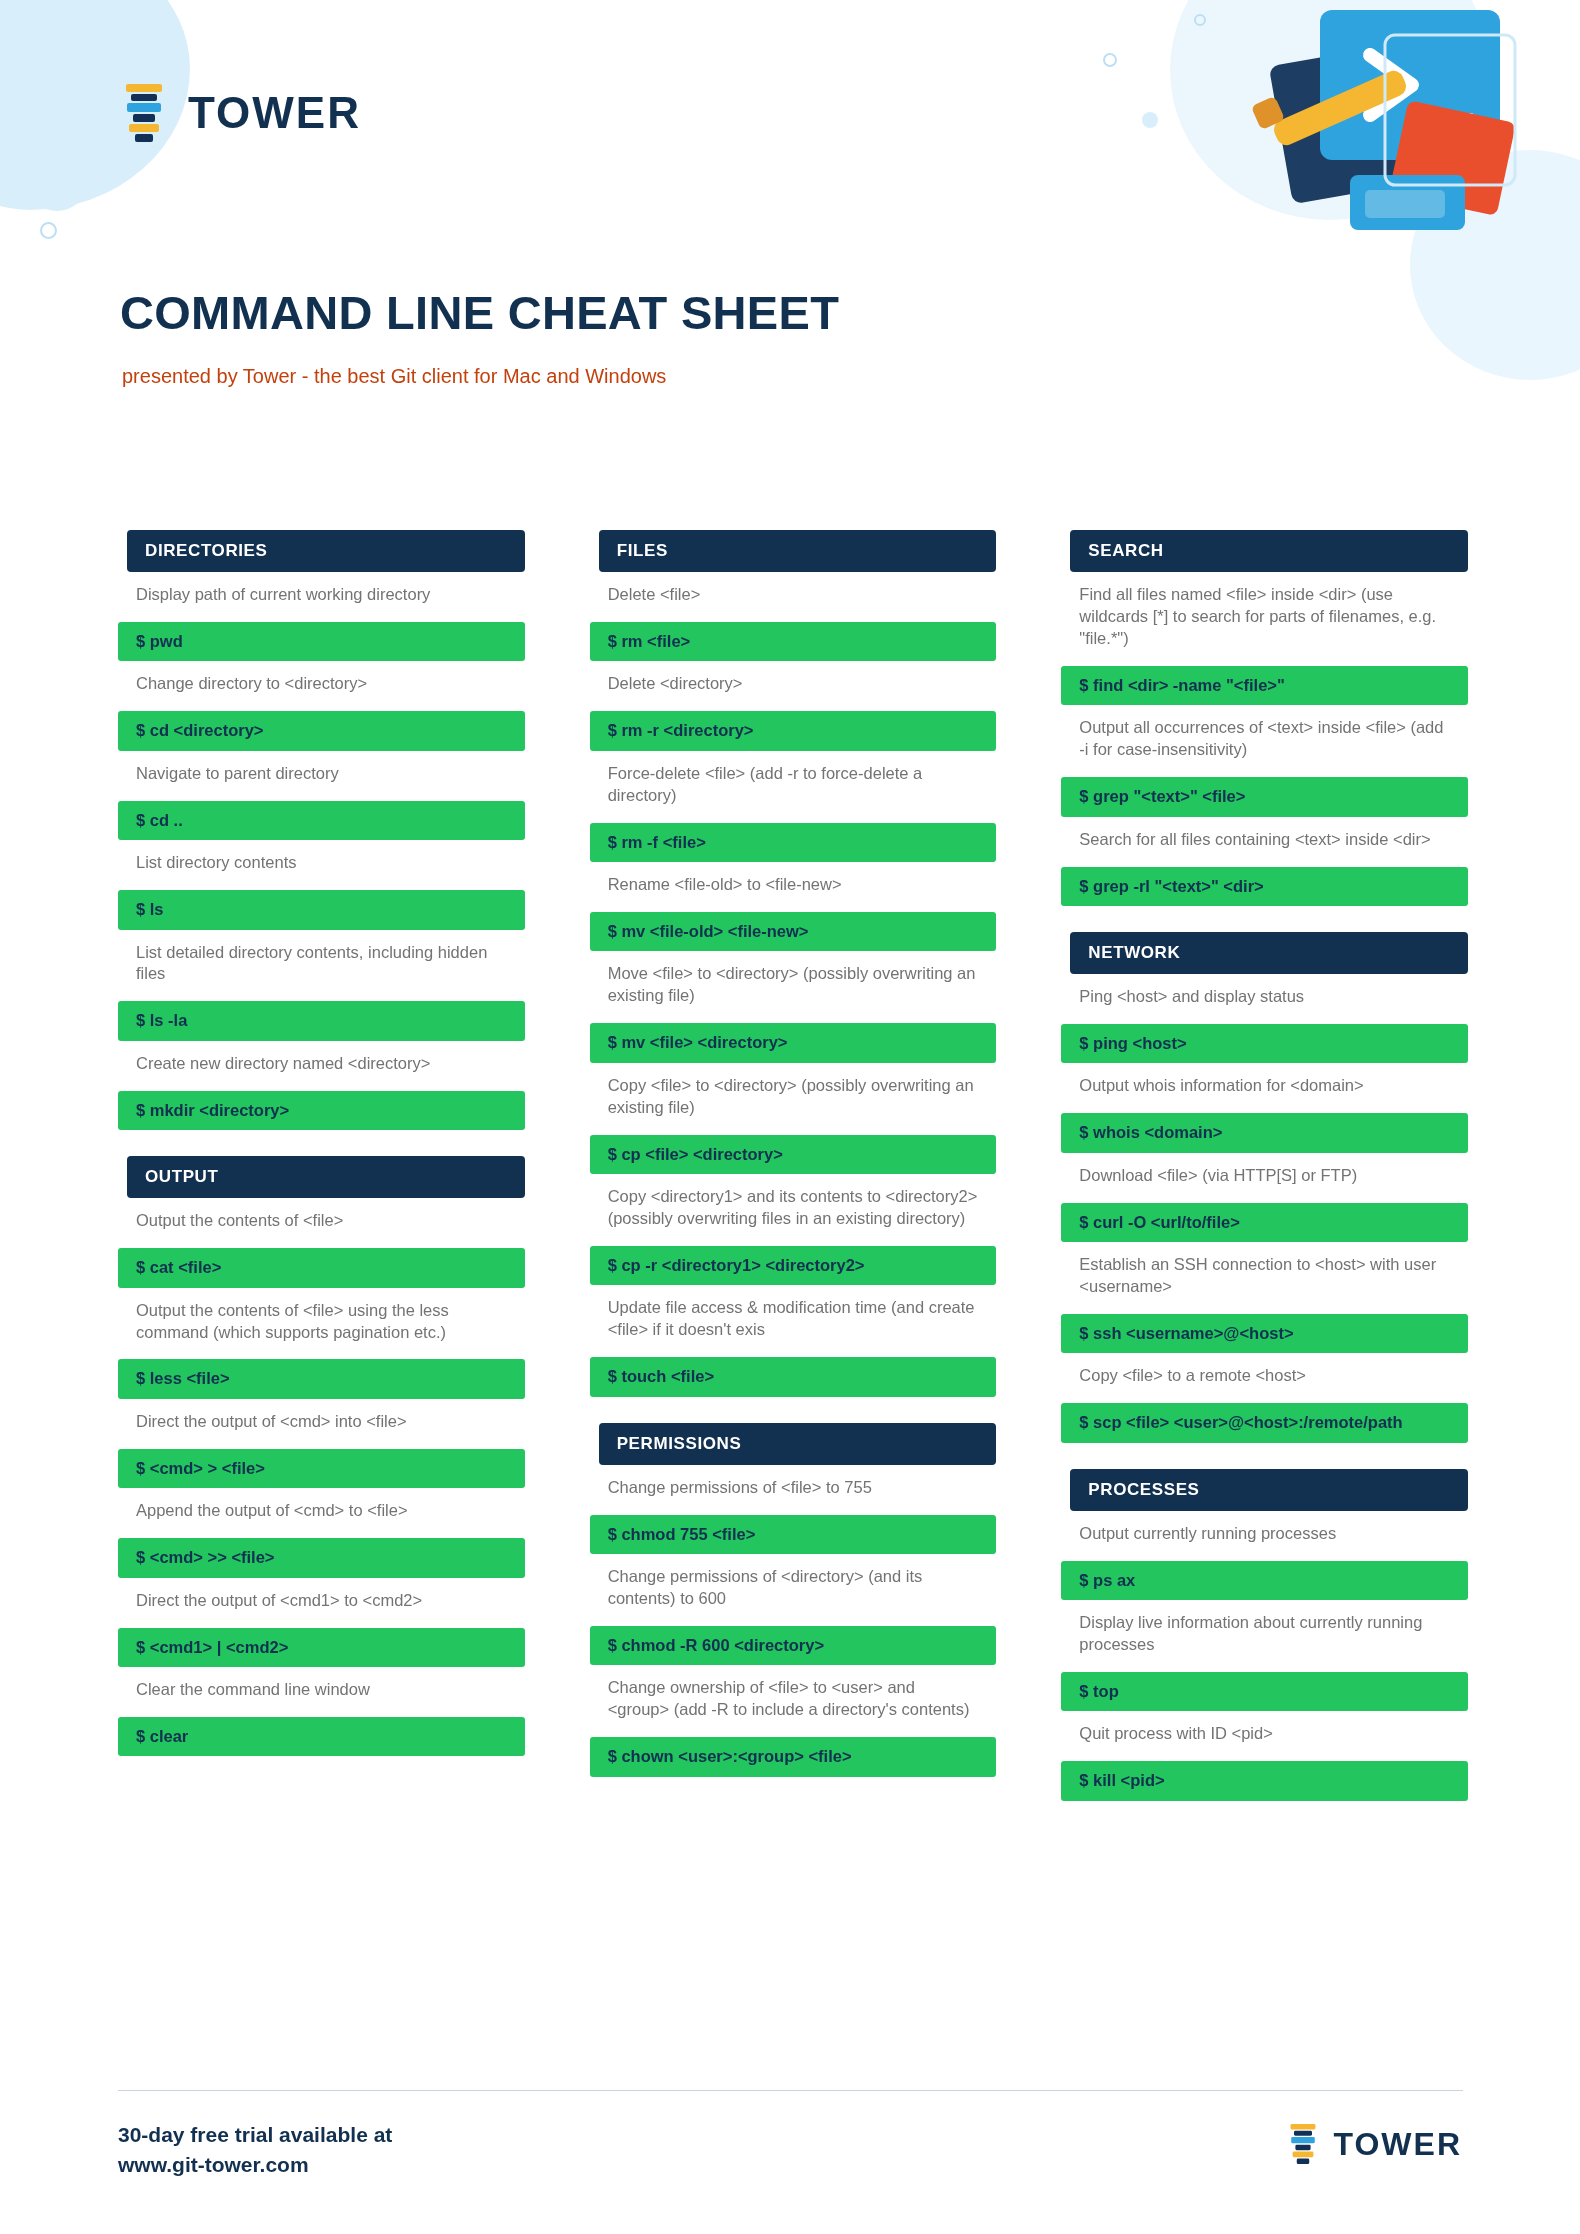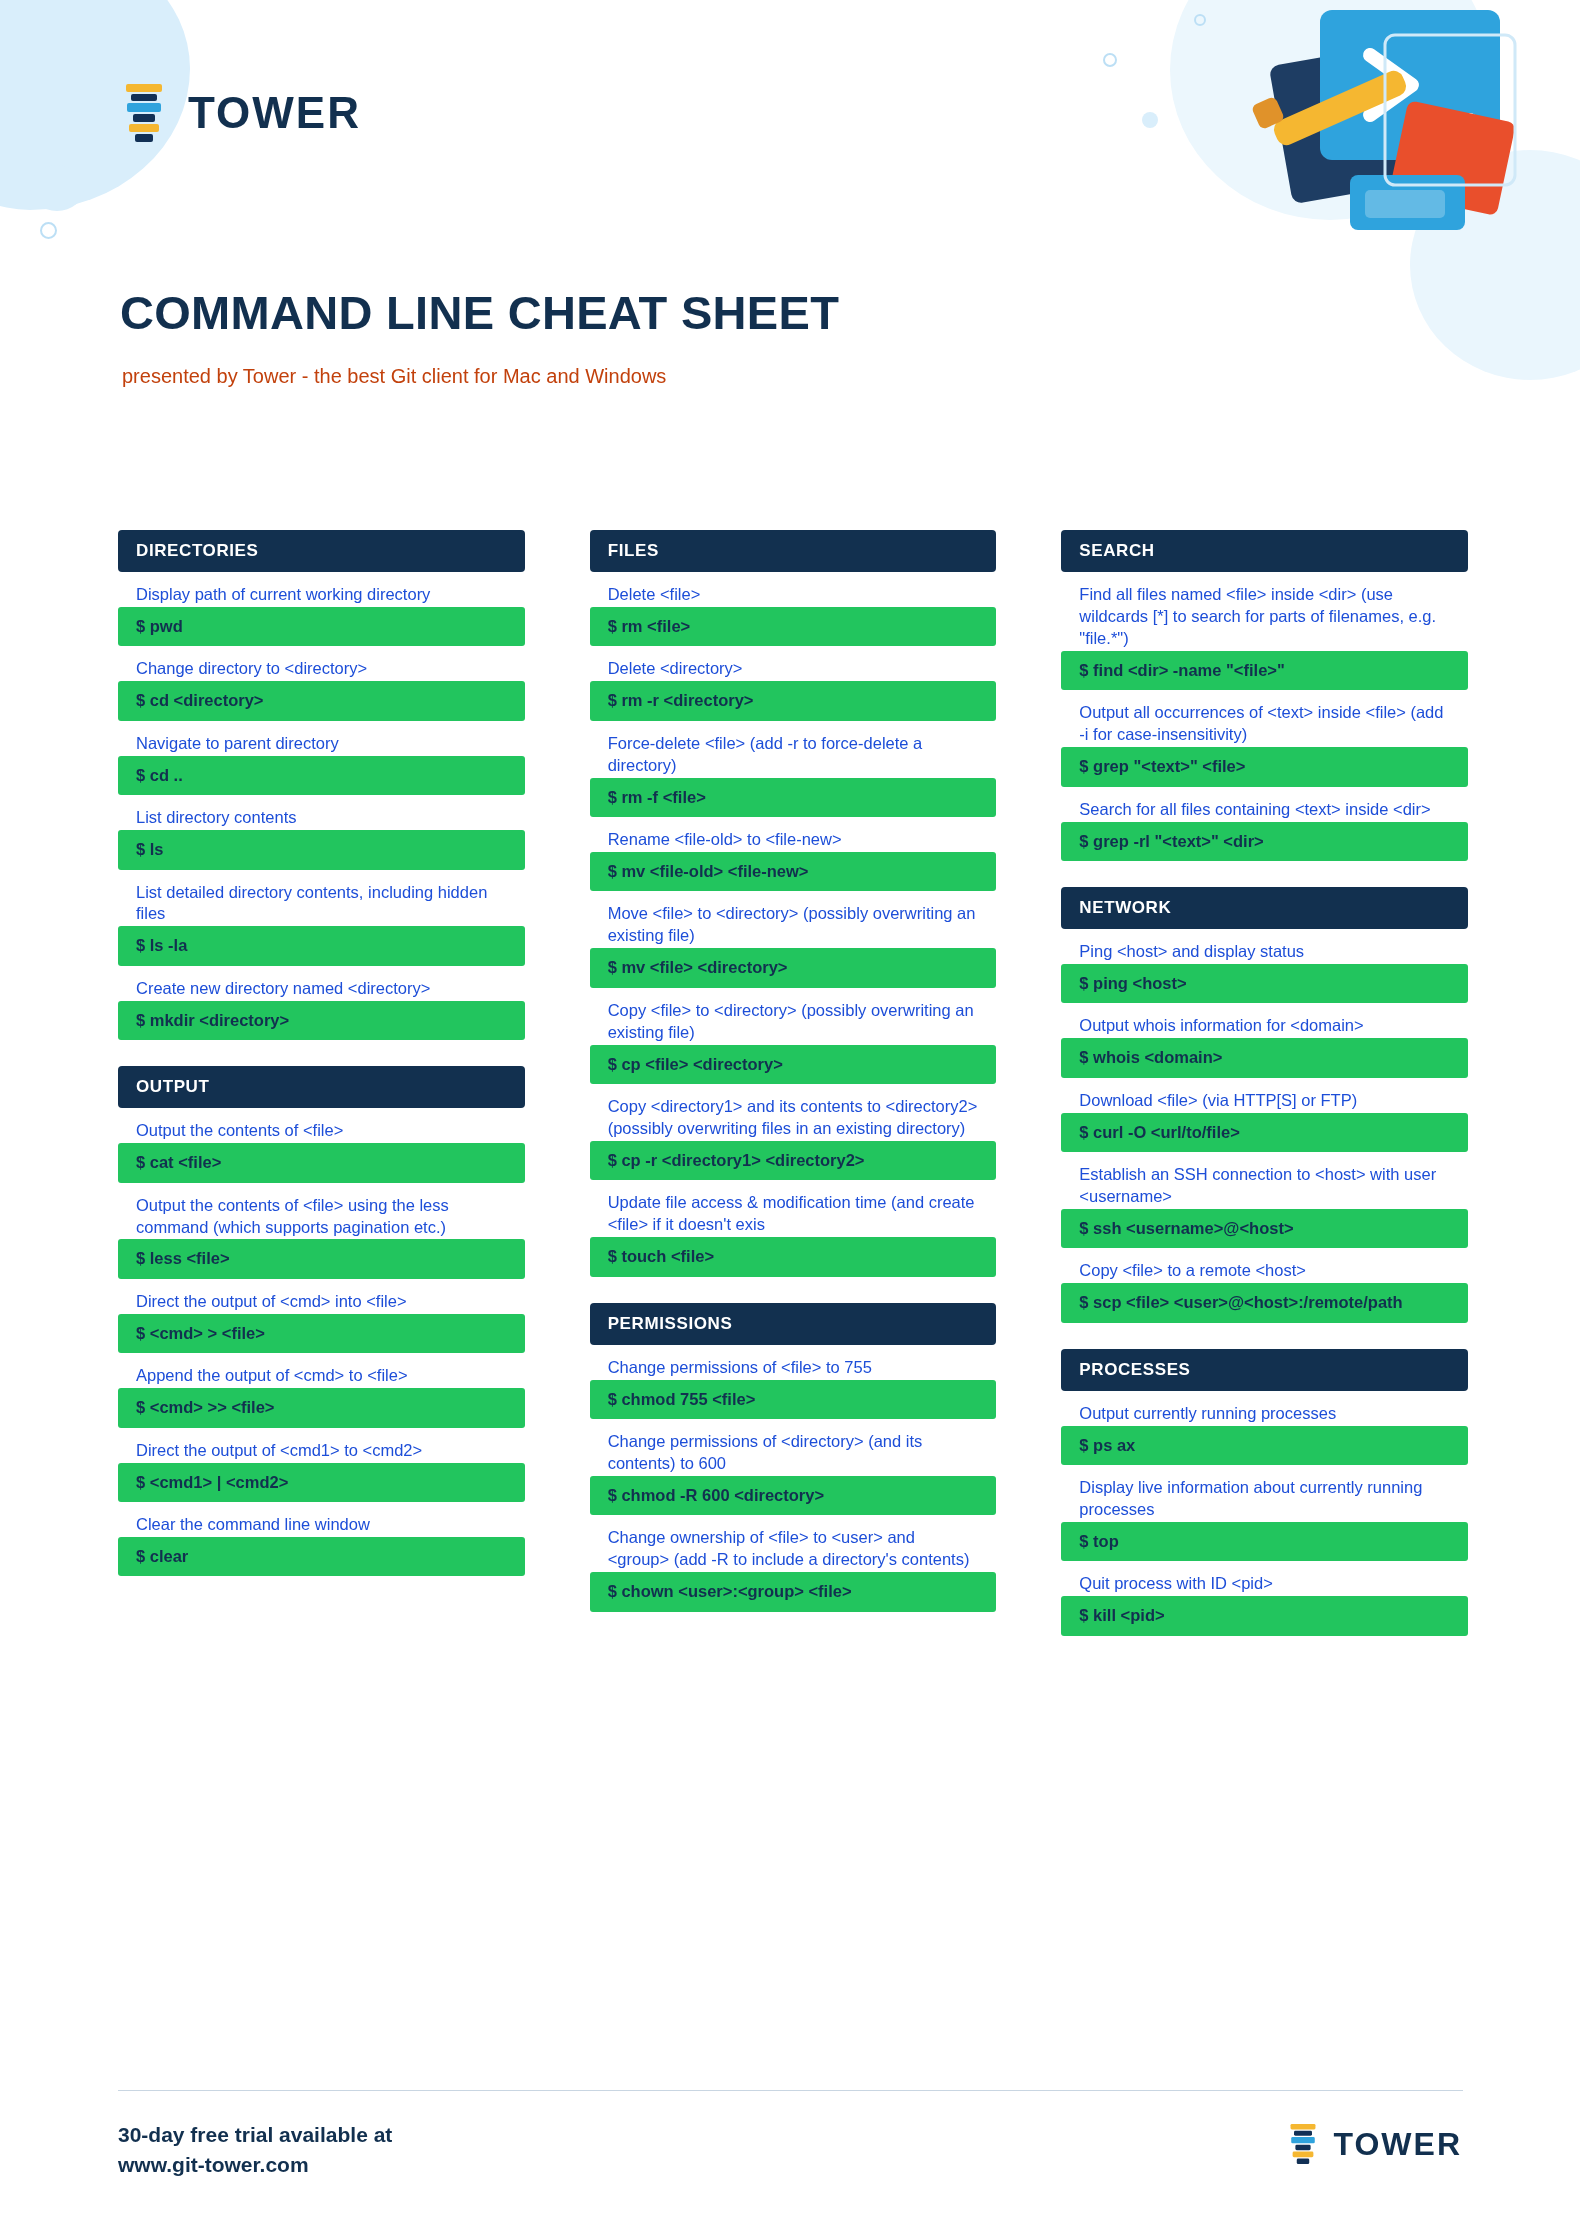--- a/index.html
+++ b/index.html
@@ -142,6 +142,7 @@
     padding: 11px 18px;
     border-radius: 4px;
     margin-bottom: 12px;
+    margin-left: 9px;
   }
   .section + .section { margin-top: 26px; }
 

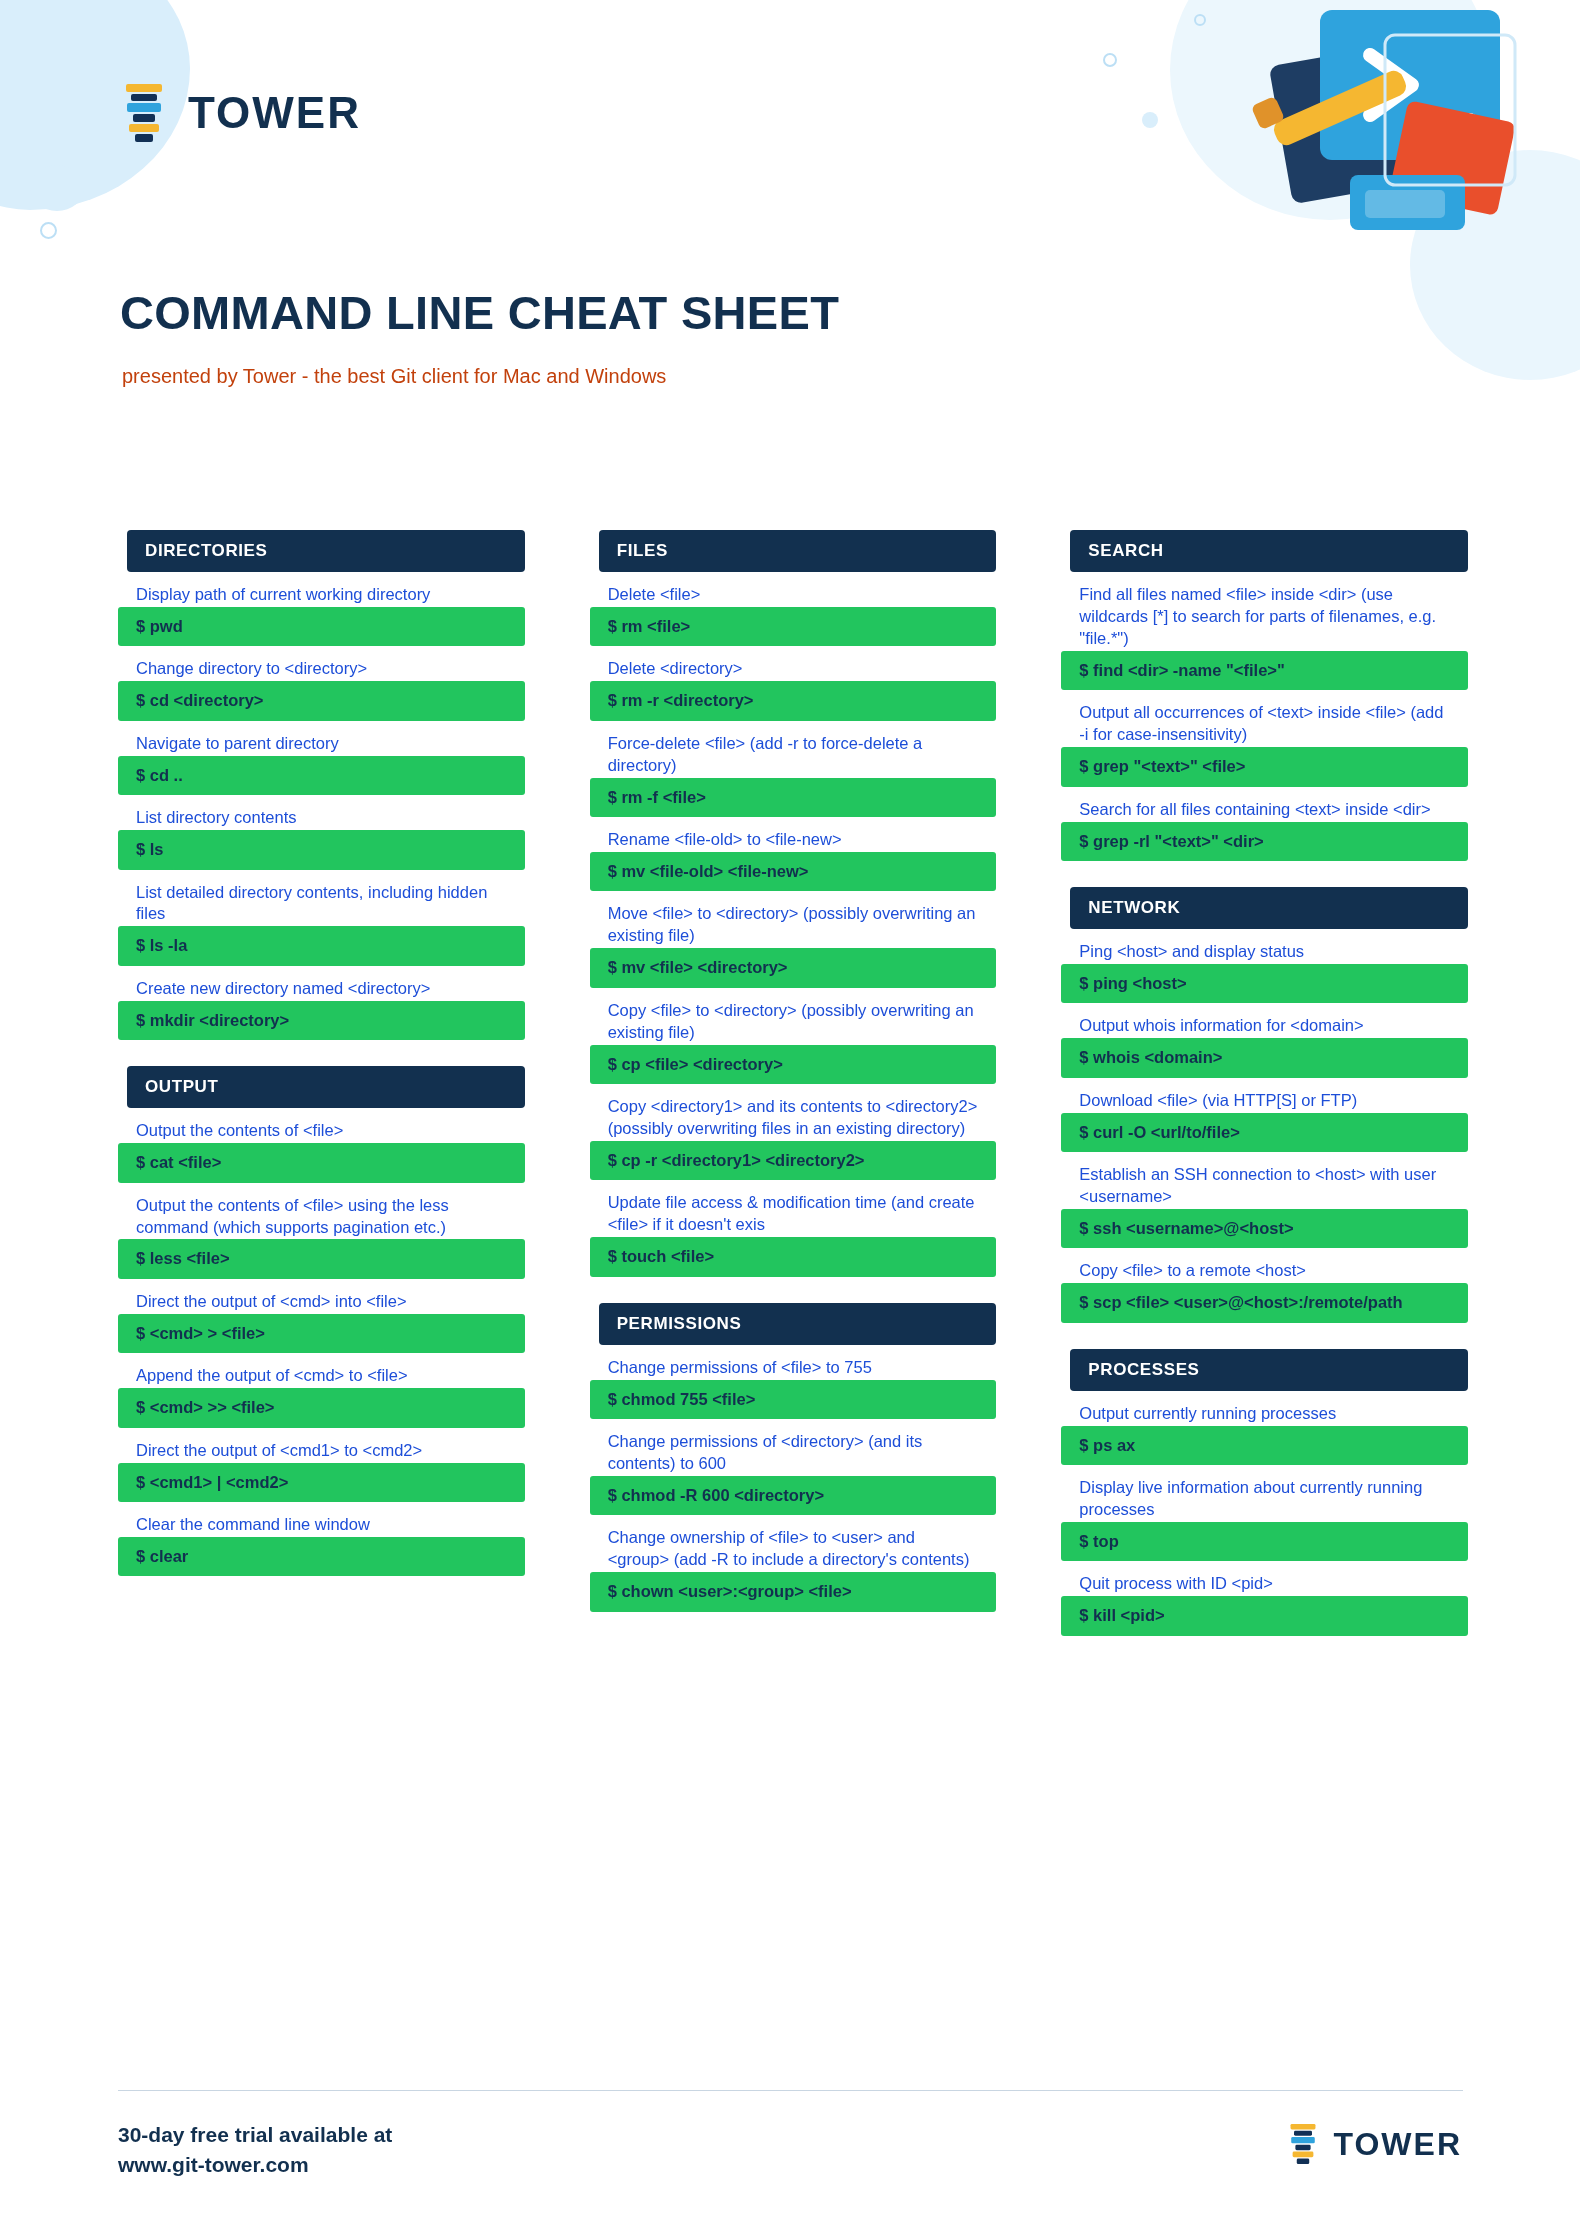--- a/index.html
+++ b/index.html
@@ -150,8 +150,8 @@
   .entry-desc {
     font-size: 16.5px;
     line-height: 1.33;
-    color: #1d4ed8;
-    padding: 0 18px 1px 18px;
+    color: #737373;
+    padding: 0 18px 16px 18px;
   }
   .entry-cmd {
     background: #22c55e;

